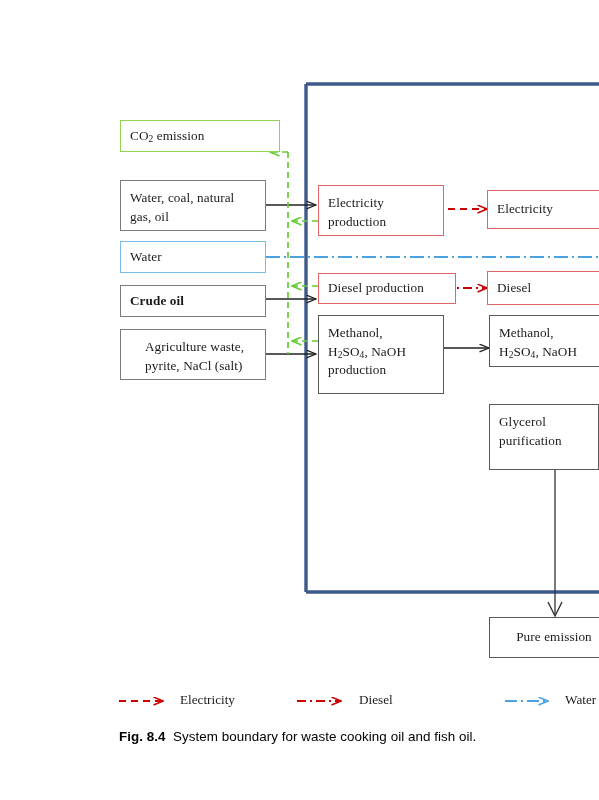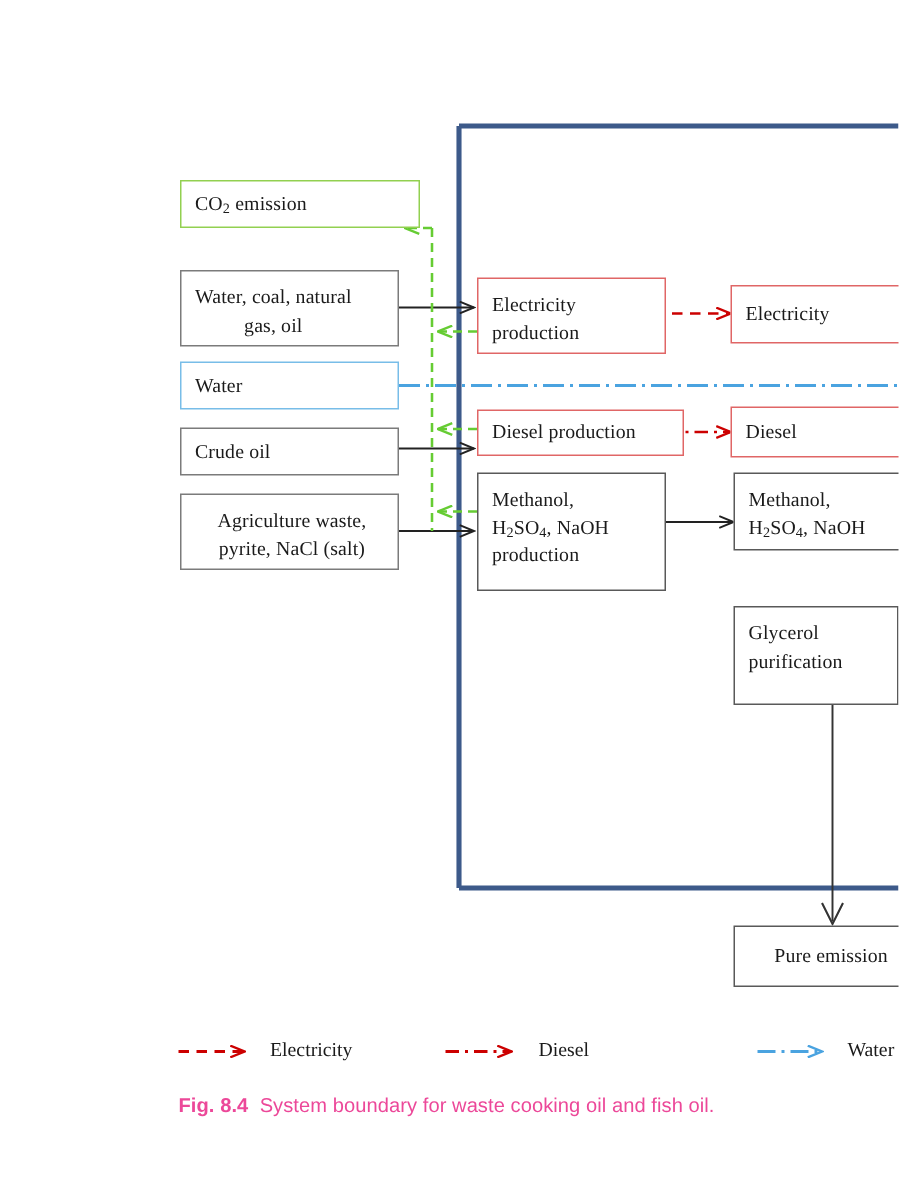--- a/index.html
+++ b/index.html
@@ -46,7 +46,7 @@
     white-space: pre-line;
   }
   .node.v-top { align-items: flex-start; padding-top: 8px; }
-  .b-gray  { border: 1.3px solid #7b7b7b; text-align: center; }
+  .b-gray  { border: 1.3px solid #7b7b7b; }
   .b-green { border: 1.3px solid #92d050; }
   .b-blue  { border: 1.3px solid #78bde8; }
   .b-red   { border: 1.3px solid #e06666; }

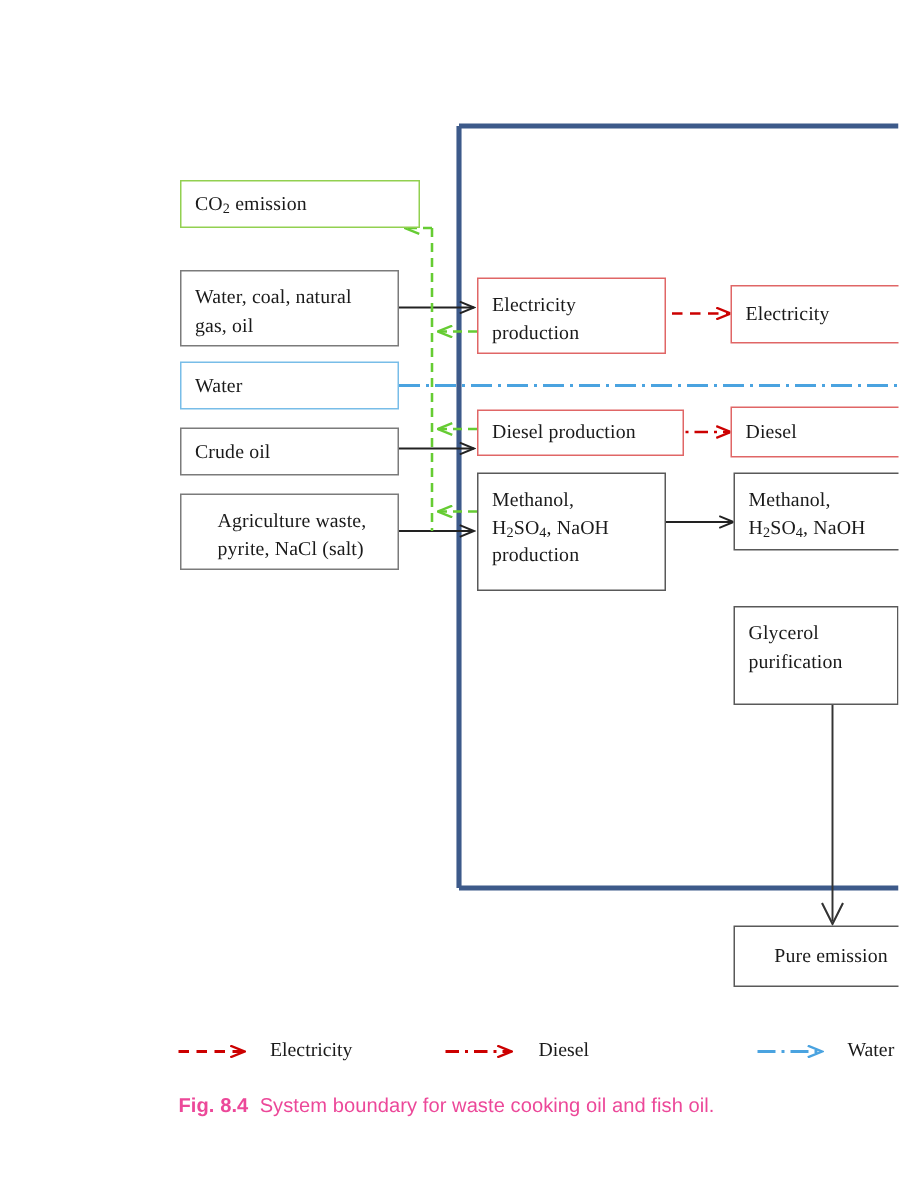--- a/index.html
+++ b/index.html
@@ -170,7 +170,7 @@
     <span>Water</span>
   </div>
 
-  <div class="node b-gray" style="left:120px; top:285px; width:146px; height:32px;">
+  <div class="node b-gray" style="left:120px; top:285px; width:146px; height:32px;font-weight:bold;">
     <span>Crude oil</span>
   </div>
 

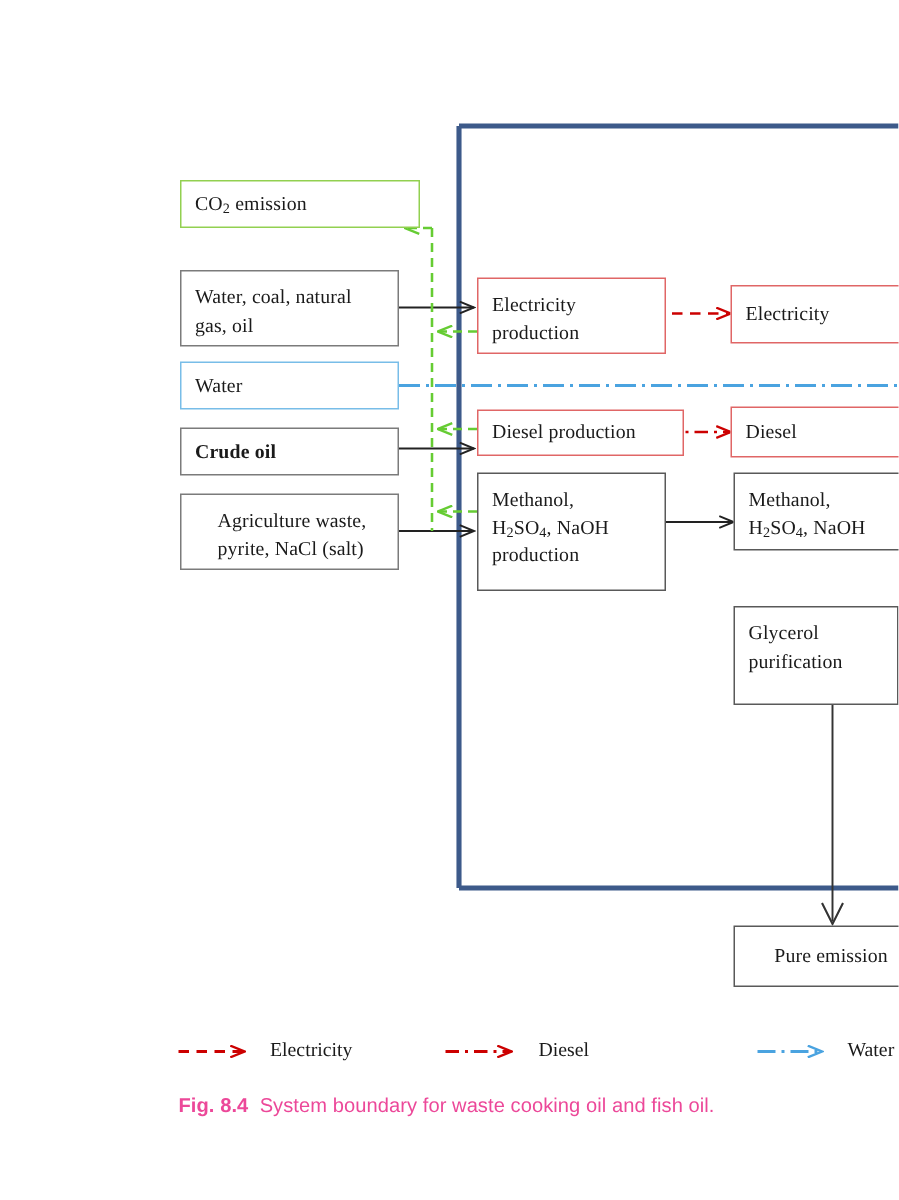--- a/index.html
+++ b/index.html
@@ -69,7 +69,7 @@
     width: 470px;
     font-family: "Liberation Sans", "DejaVu Sans", sans-serif;
     font-size: 13.4px;
-    color: #ec4899;
+    color: #000000;
     letter-spacing: .05px;
   }
   .caption b { font-weight: 700; }

